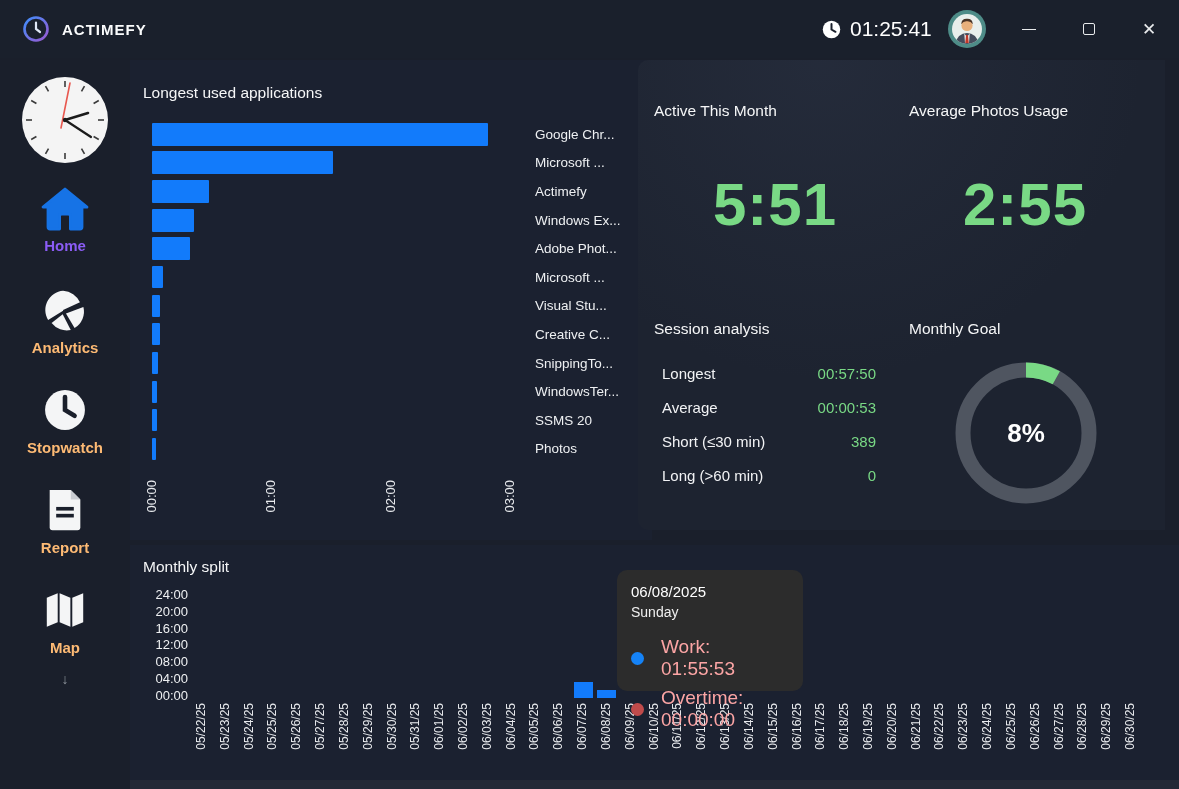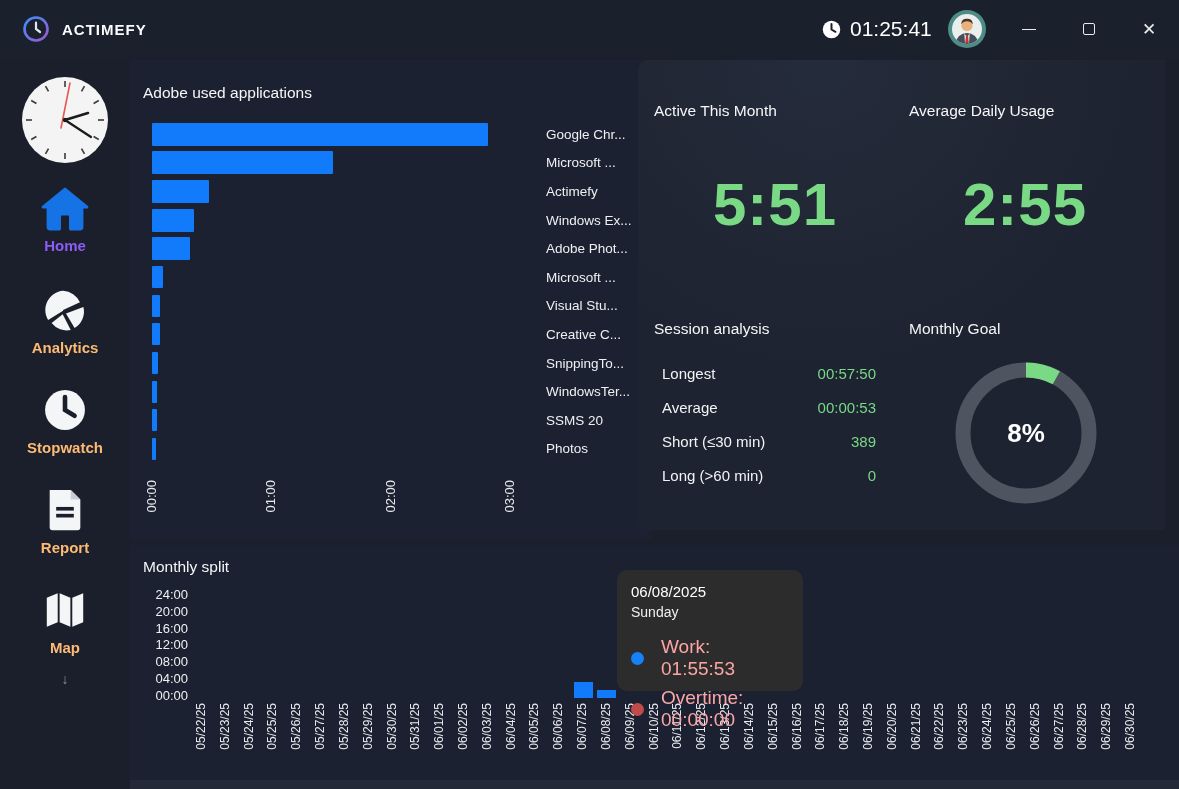--- a/index.html
+++ b/index.html
@@ -199,7 +199,7 @@
   </aside>
 
   <section class="panel apps-panel">
-    <div class="panel-title">Adobe used applications</div>
+    <div class="panel-title">Longest used applications</div>
     <div class="apps-rows" id="apps-rows">
         <div class="app-row">
           <div class="bar-wrap">

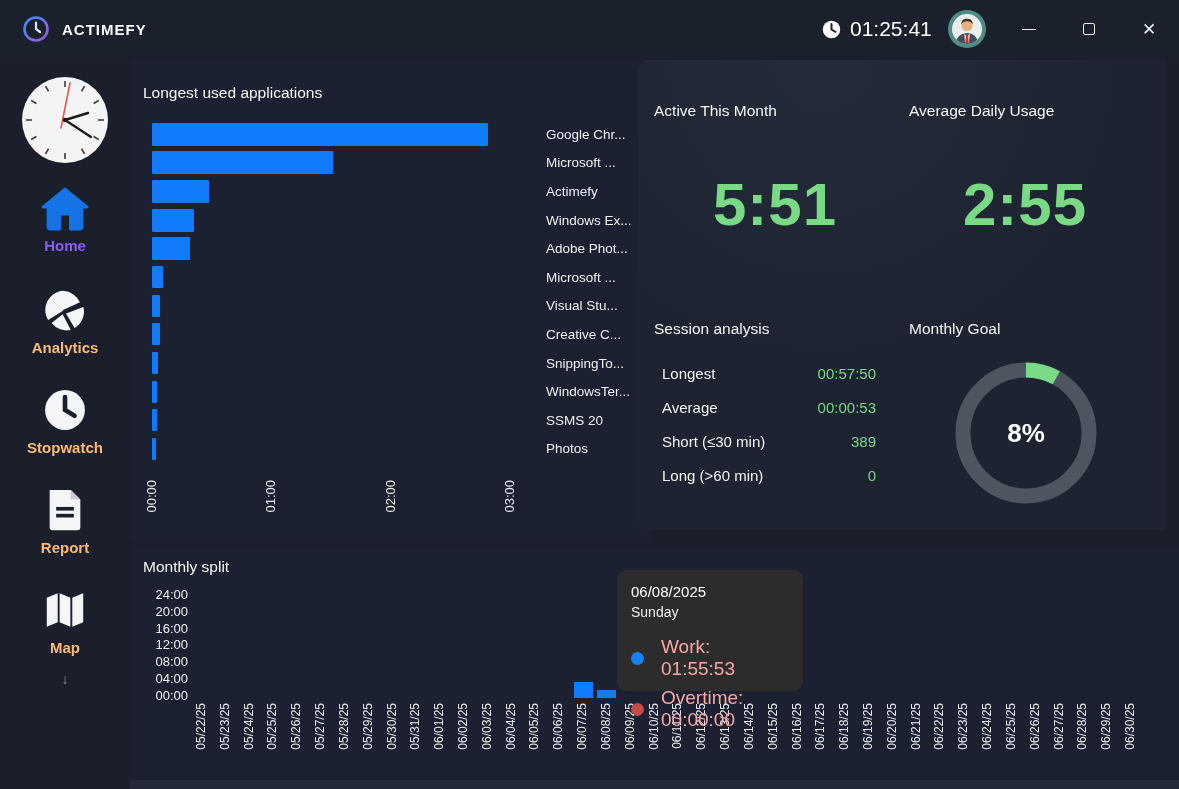--- a/index.html
+++ b/index.html
@@ -284,7 +284,7 @@
 
   <section class="panel stats-panel">
     <div class="stat-header" style="left:16px; top:42px;">Active This Month</div>
-    <div class="stat-header" style="left:271px; top:42px;">Average Daily Usage</div>
+    <div class="stat-header" style="left:271px; top:42px;">Average Photos Usage</div>
     <div class="stat-value" style="left:12px; top:110px;">5:51</div>
     <div class="stat-value" style="left:262px; top:110px;">2:55</div>
 

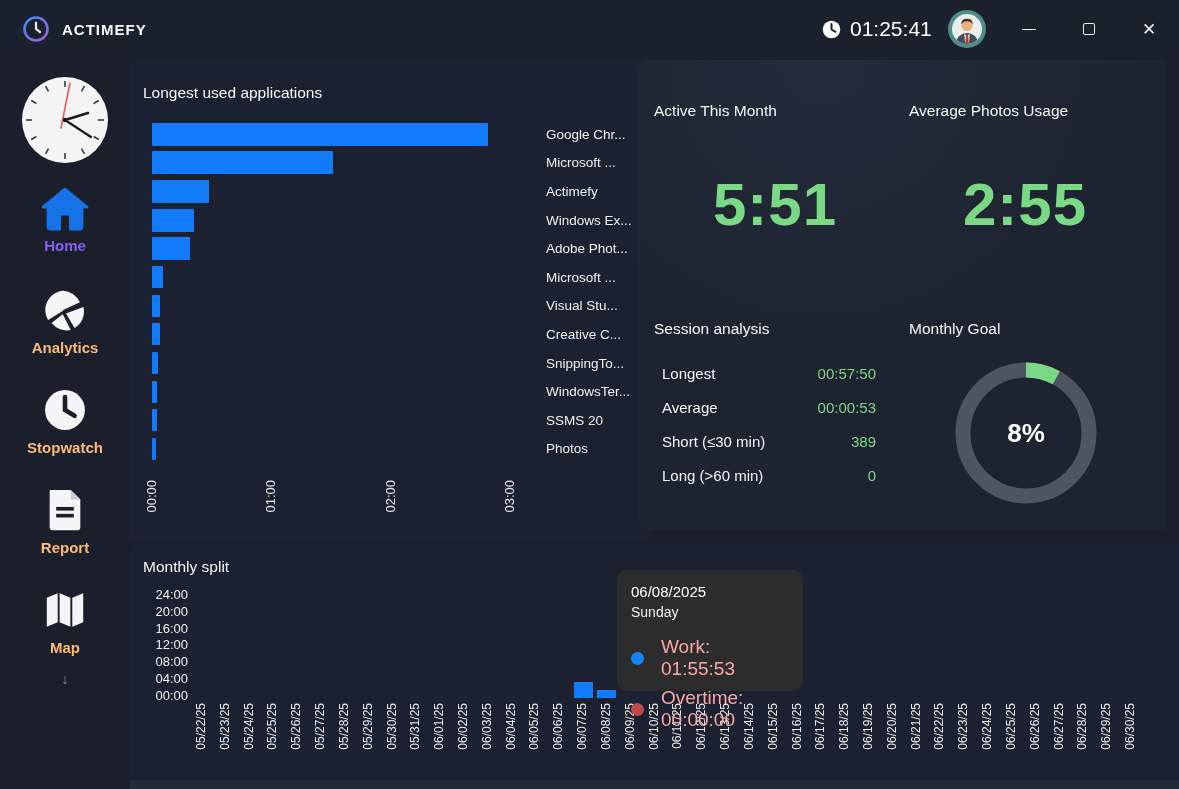--- a/index.html
+++ b/index.html
@@ -41,7 +41,7 @@
 
   
   .apps-rows { margin-top:18px; }
-  .app-row { display:flex; align-items:center; height:28.6px;gap:11px; }
+  .app-row { display:flex; align-items:center; height:28.6px; }
   .bar-wrap { width:392px; padding-left:9px; }
   .hbar { height:23px; background:#127bfb; border-radius:1px; }
   .hbar.thin { height:22px; }

